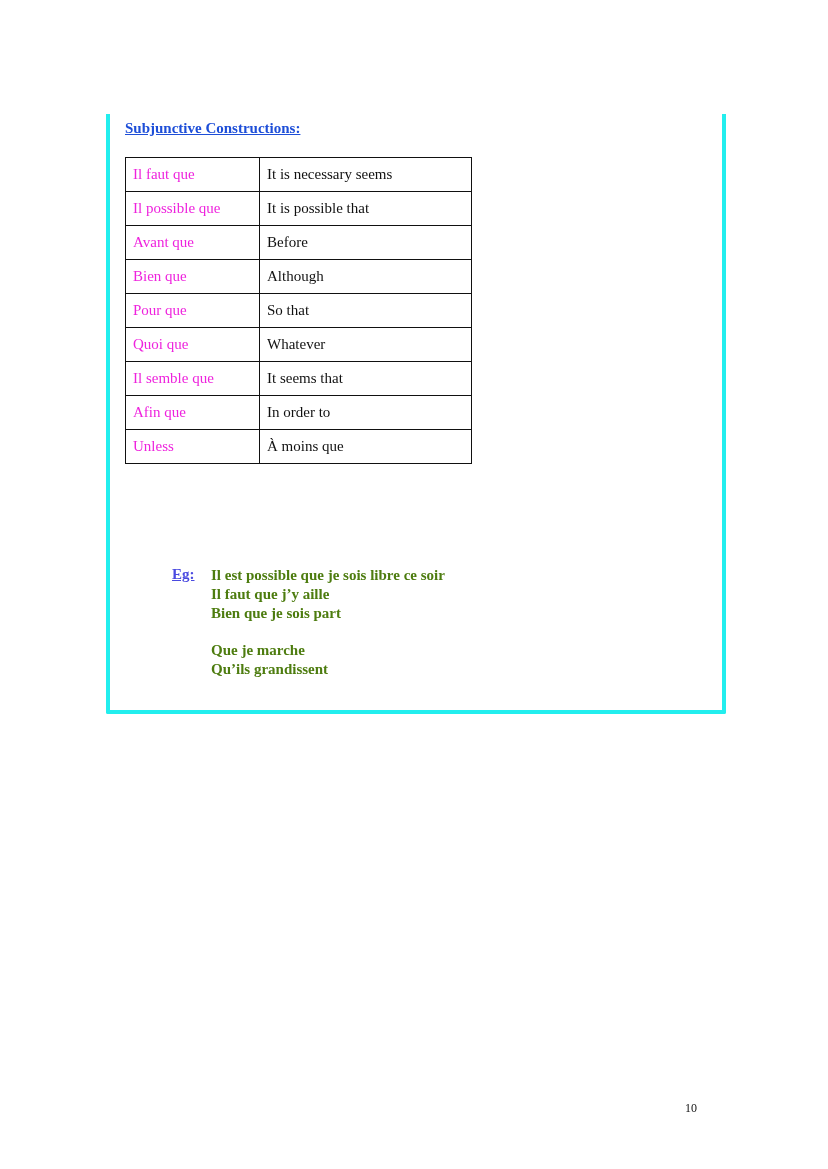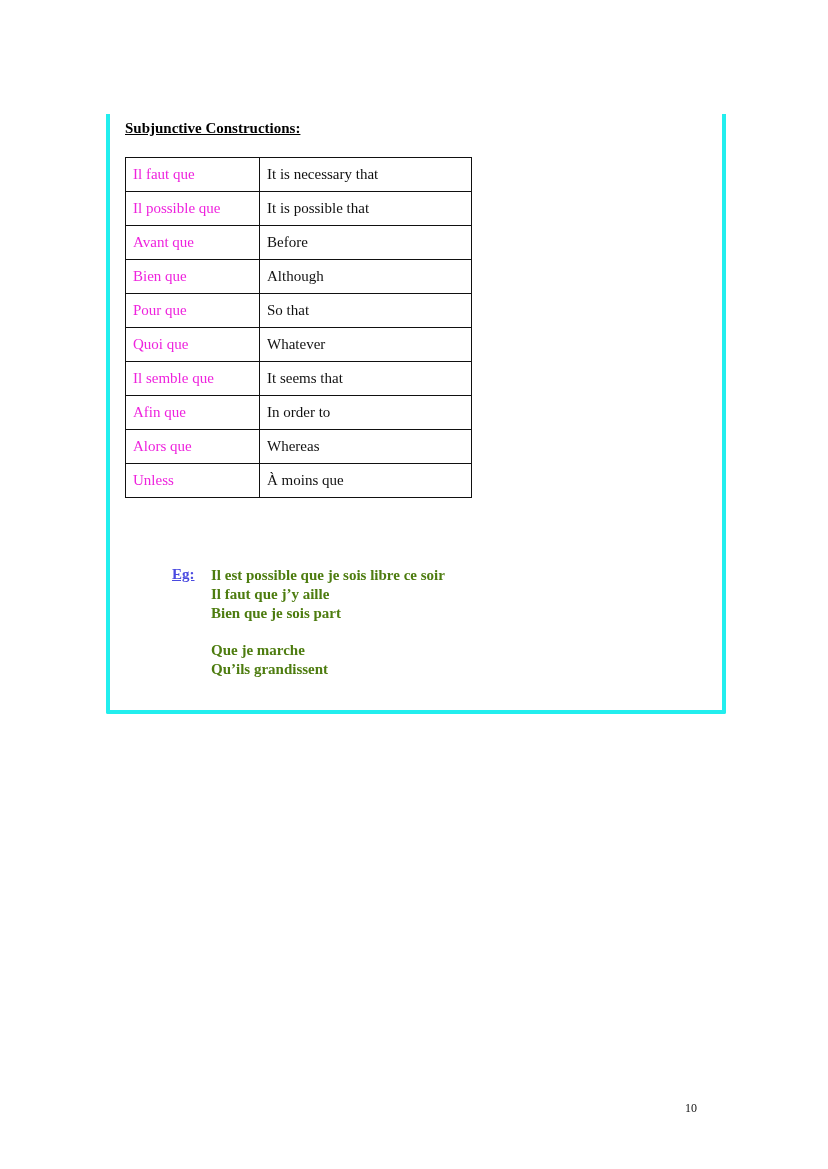--- a/index.html
+++ b/index.html
@@ -14,7 +14,7 @@
     }
     .heading {
       position: absolute; left: 125px; top: 120px; font-size: 15px; font-weight: bold;
-      color: #000000; text-decoration: underline;
+      color: #1d4ed8; text-decoration: underline;
     }
     table.sub {
       position: absolute; left: 125px; top: 157px; border-collapse: collapse;

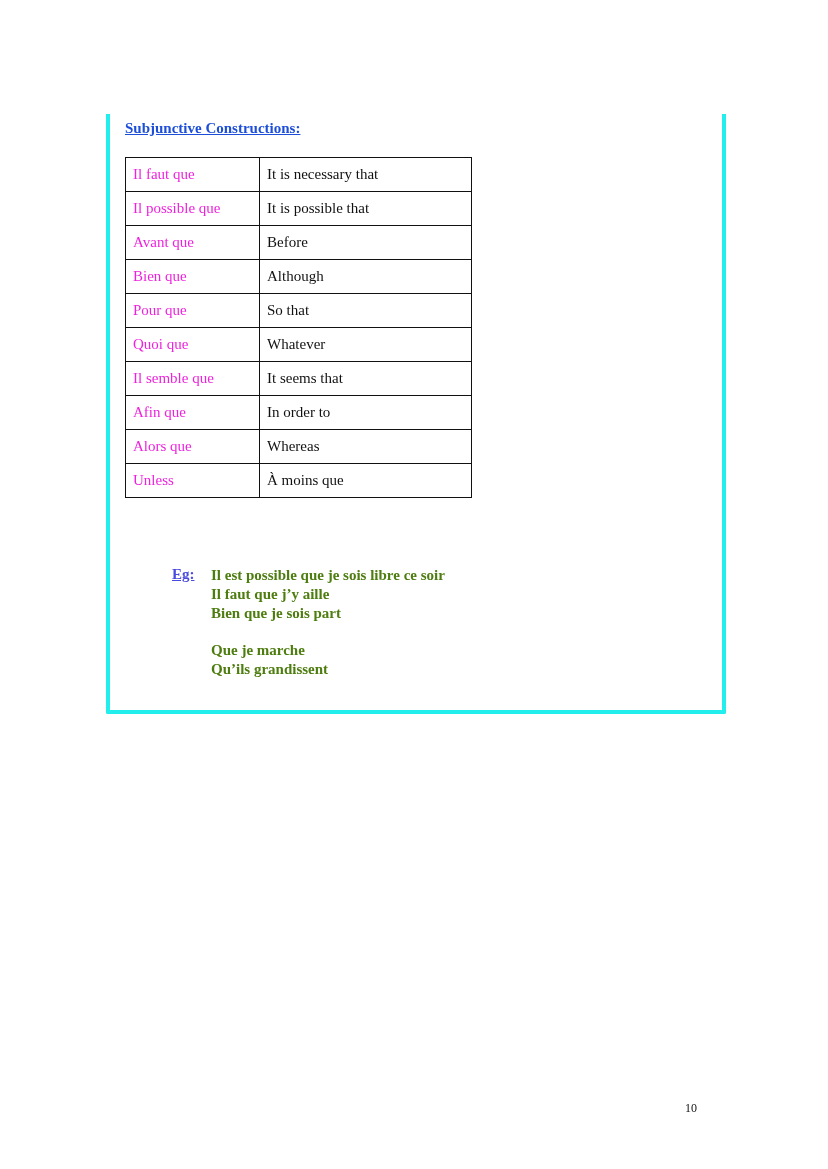--- a/index.html
+++ b/index.html
@@ -50,7 +50,7 @@
   <tbody>
     <tr>
         <td class="fr">Il faut que</td>
-        <td class="en">It is necessary that</td>
+        <td class="en">It is necessary seems</td>
       </tr>
     <tr>
         <td class="fr">Il possible que</td>

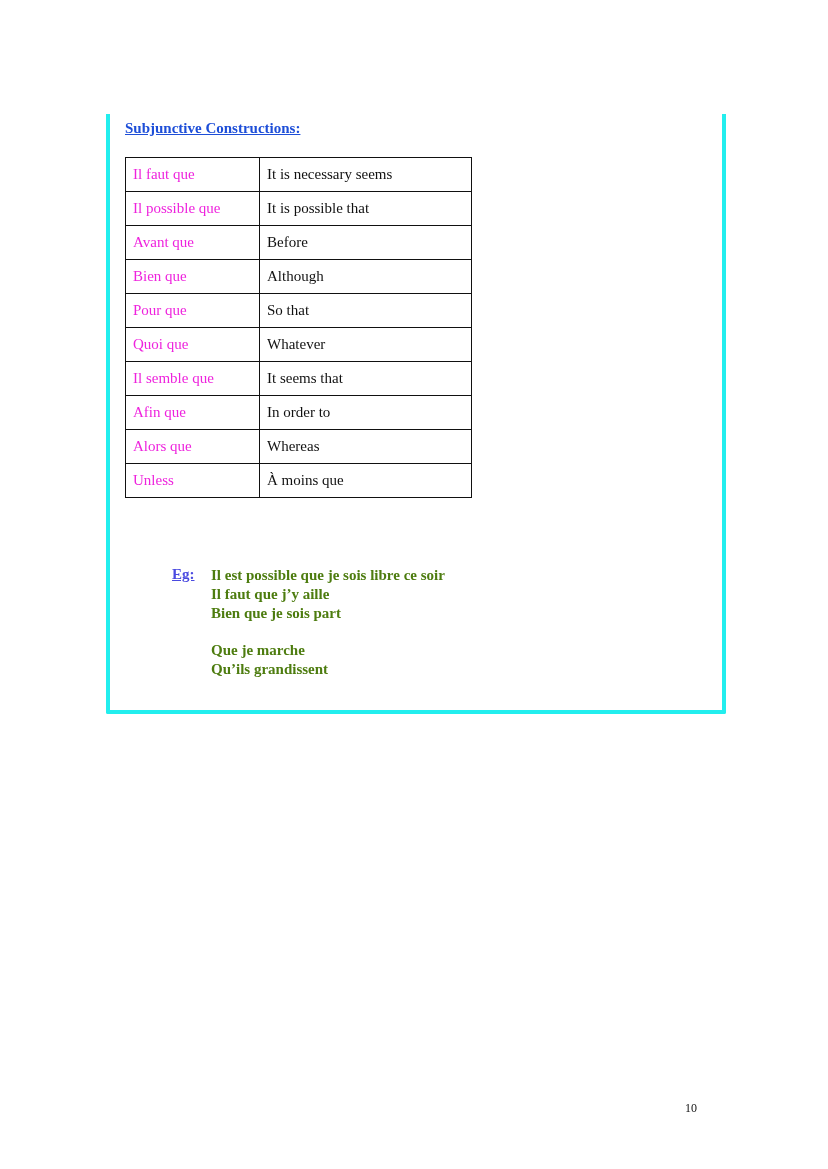--- a/index.html
+++ b/index.html
@@ -81,10 +81,6 @@
         <td class="en">In order to</td>
       </tr>
     <tr>
-        <td class="fr">Alors que</td>
-        <td class="en">Whereas</td>
-      </tr>
-    <tr>
         <td class="fr">Unless</td>
         <td class="en">À moins que</td>
       </tr>

